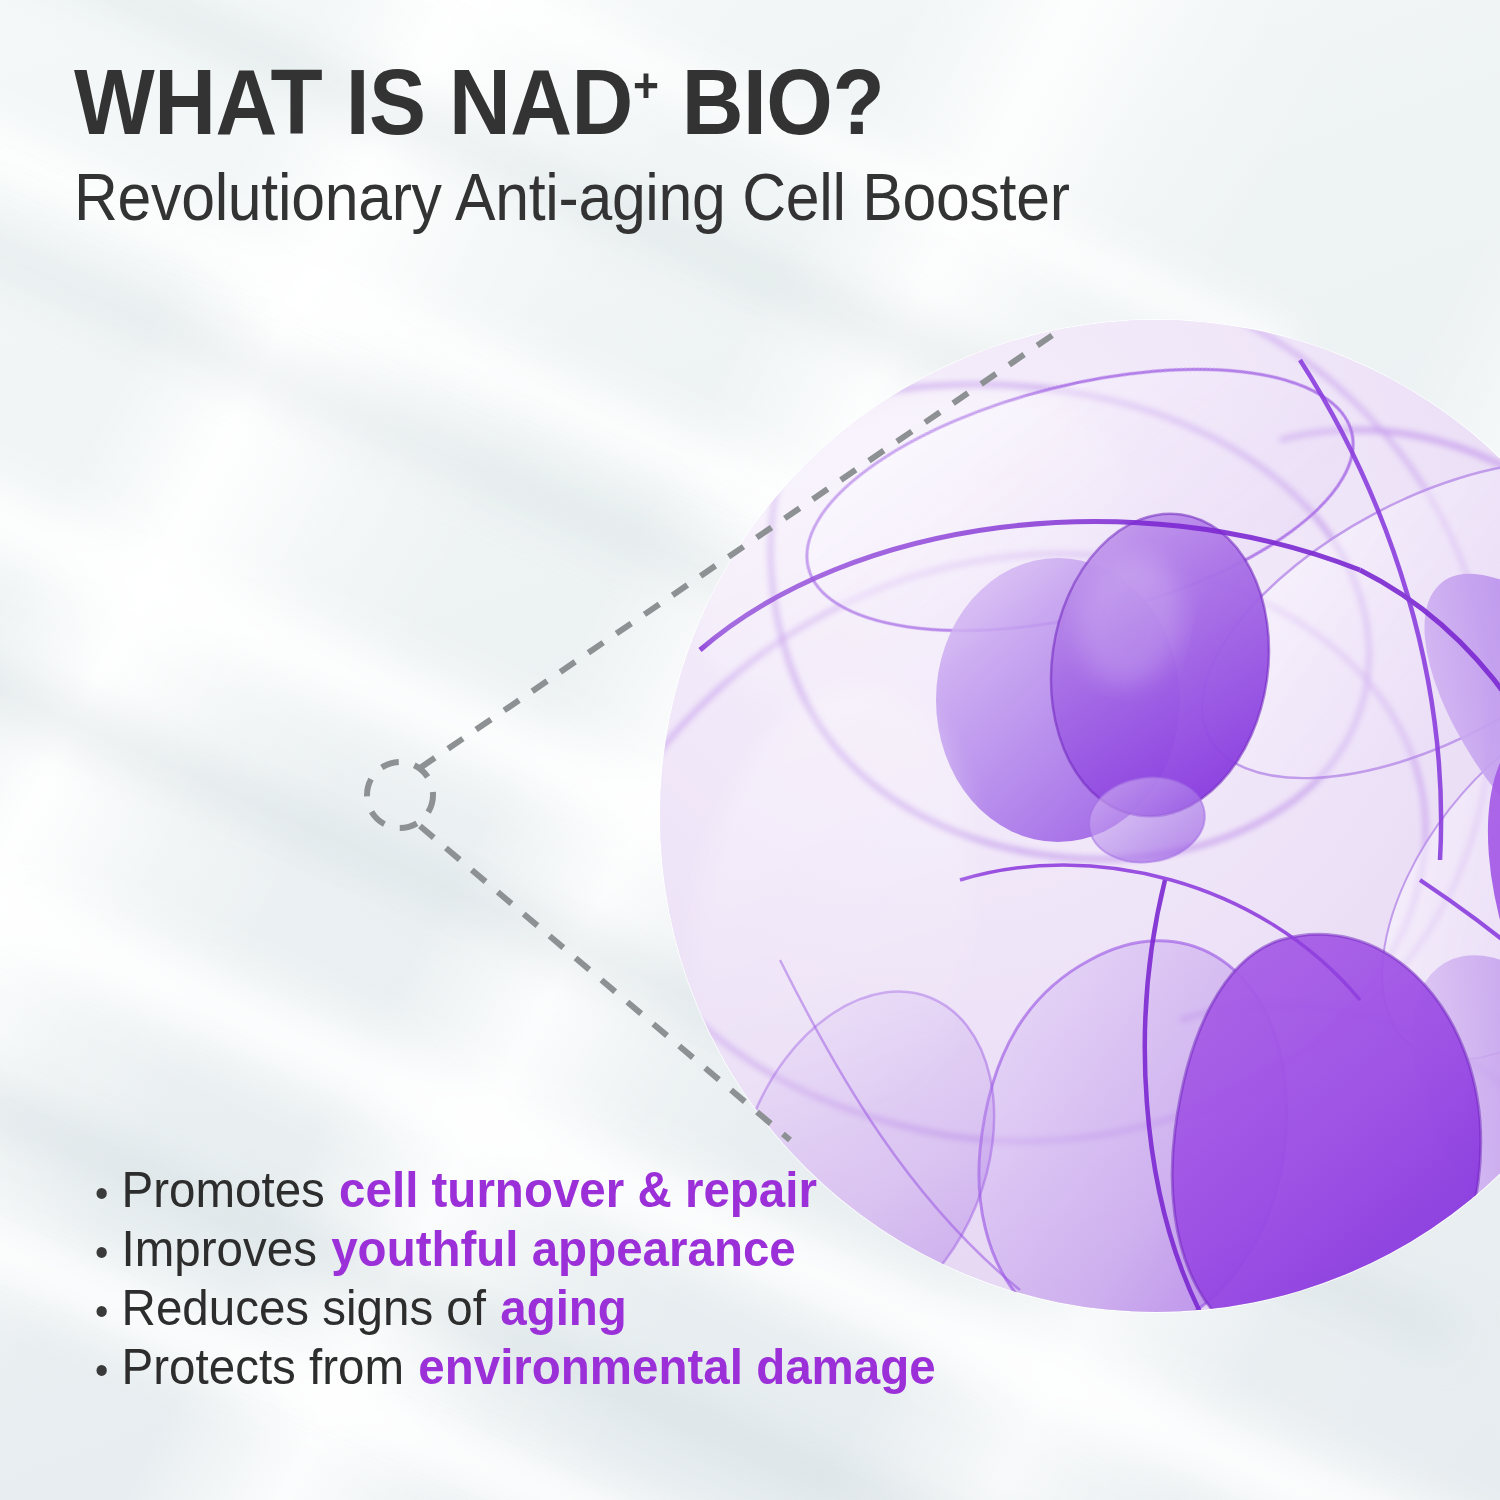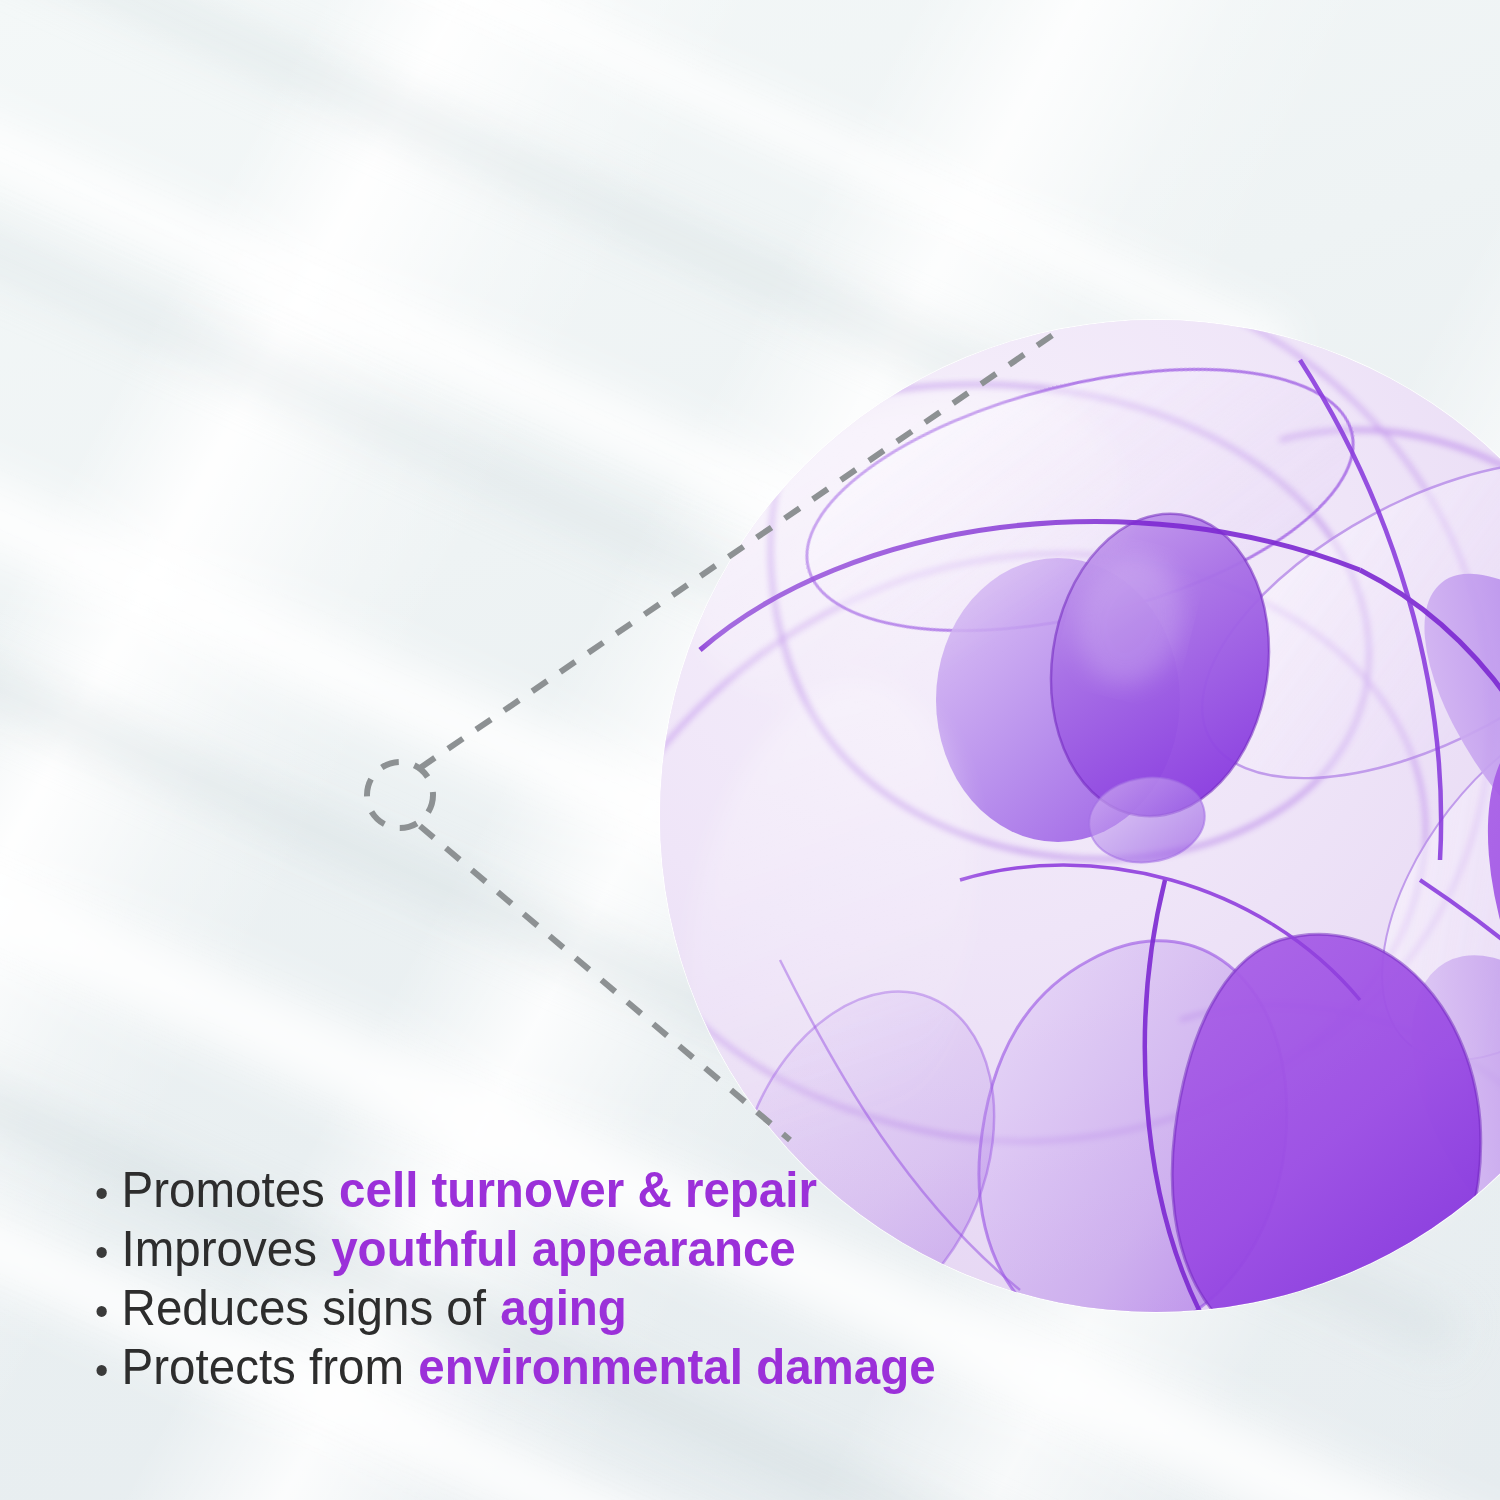--- a/index.html
+++ b/index.html
@@ -295,6 +295,12 @@
     </g>
   </svg>
 
+  <div id="heading-block">
+    <h1 id="page-title">
+      <span>WHAT IS NAD</span><span class="sup">+</span><span> BIO?</span>
+    </h1>
+    <p id="page-subtitle">Revolutionary Anti-aging Cell Booster</p>
+  </div>
 
   <ul id="benefits">
     <li>

